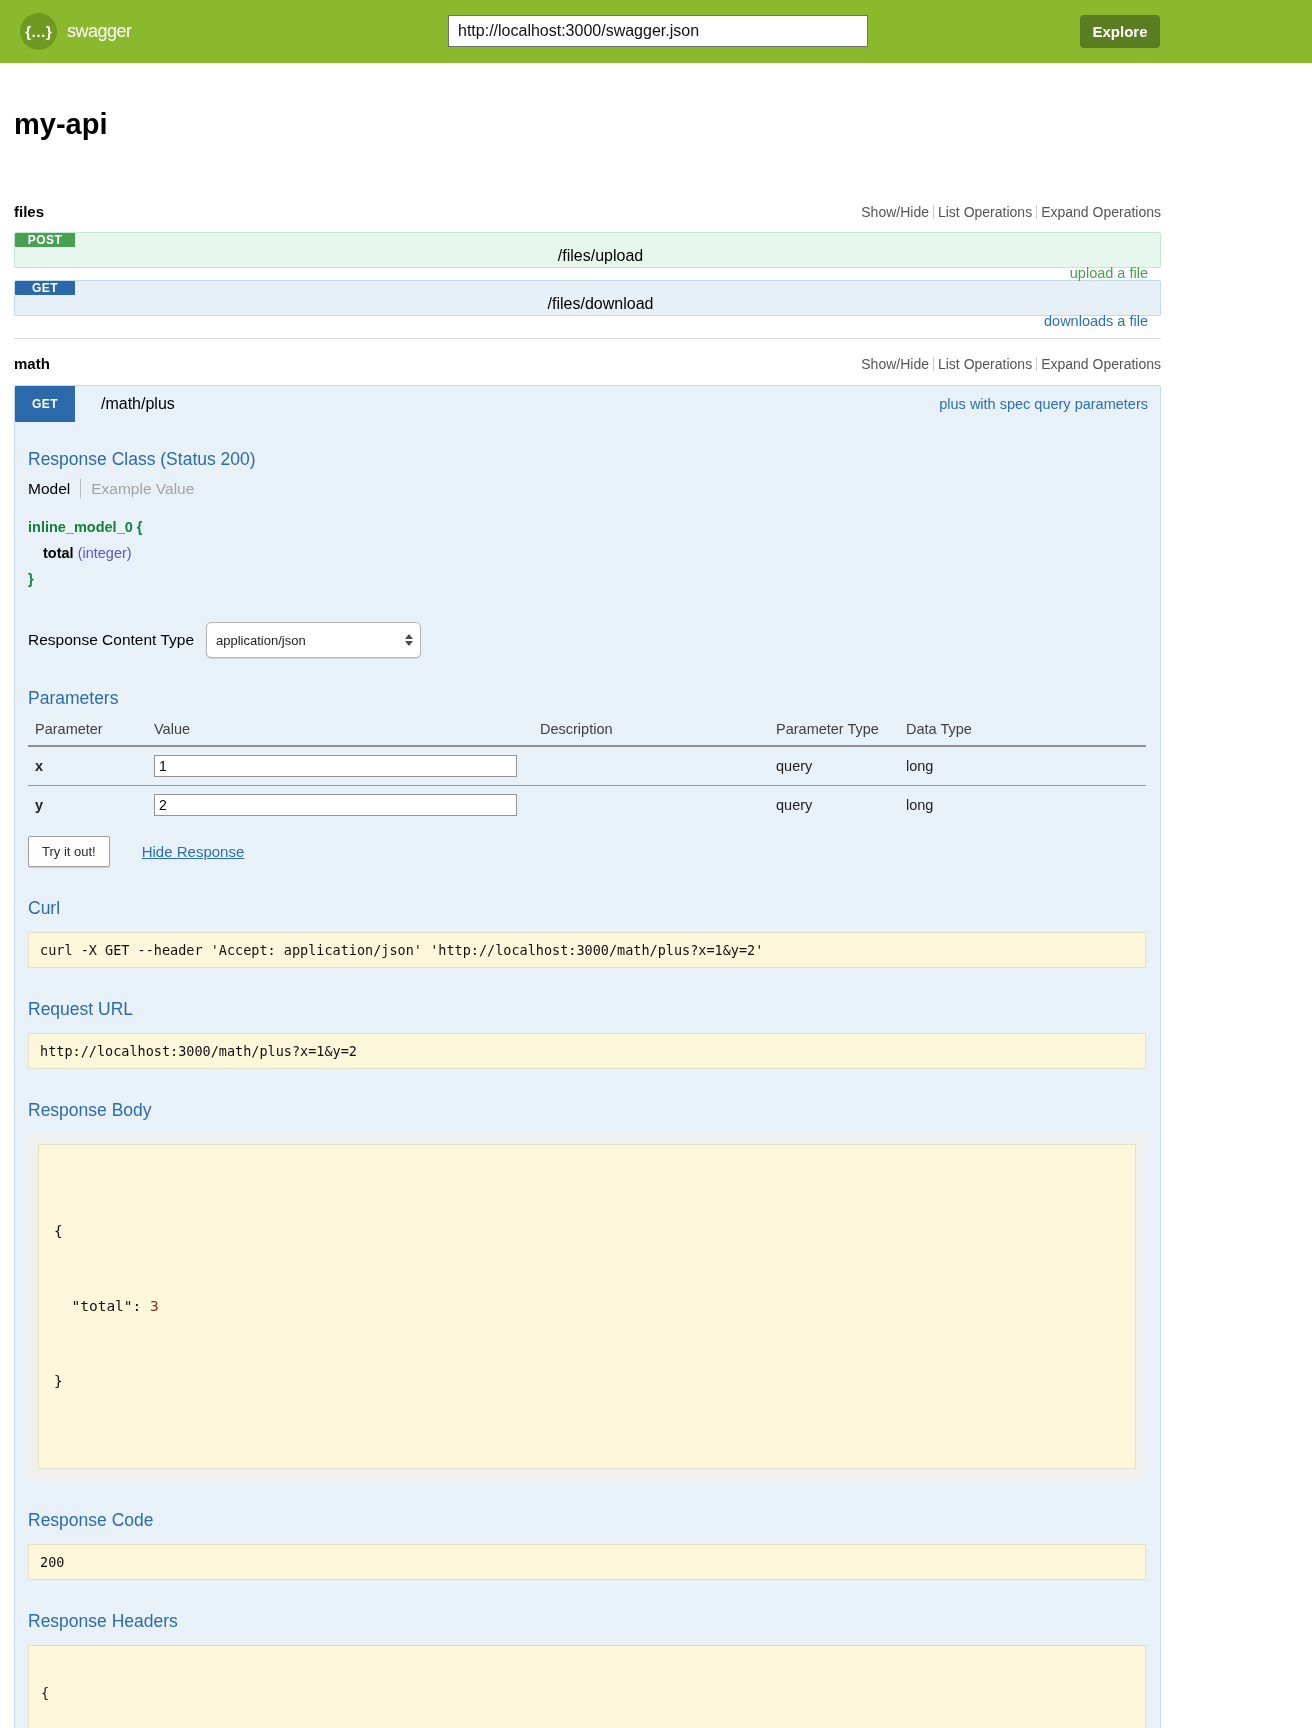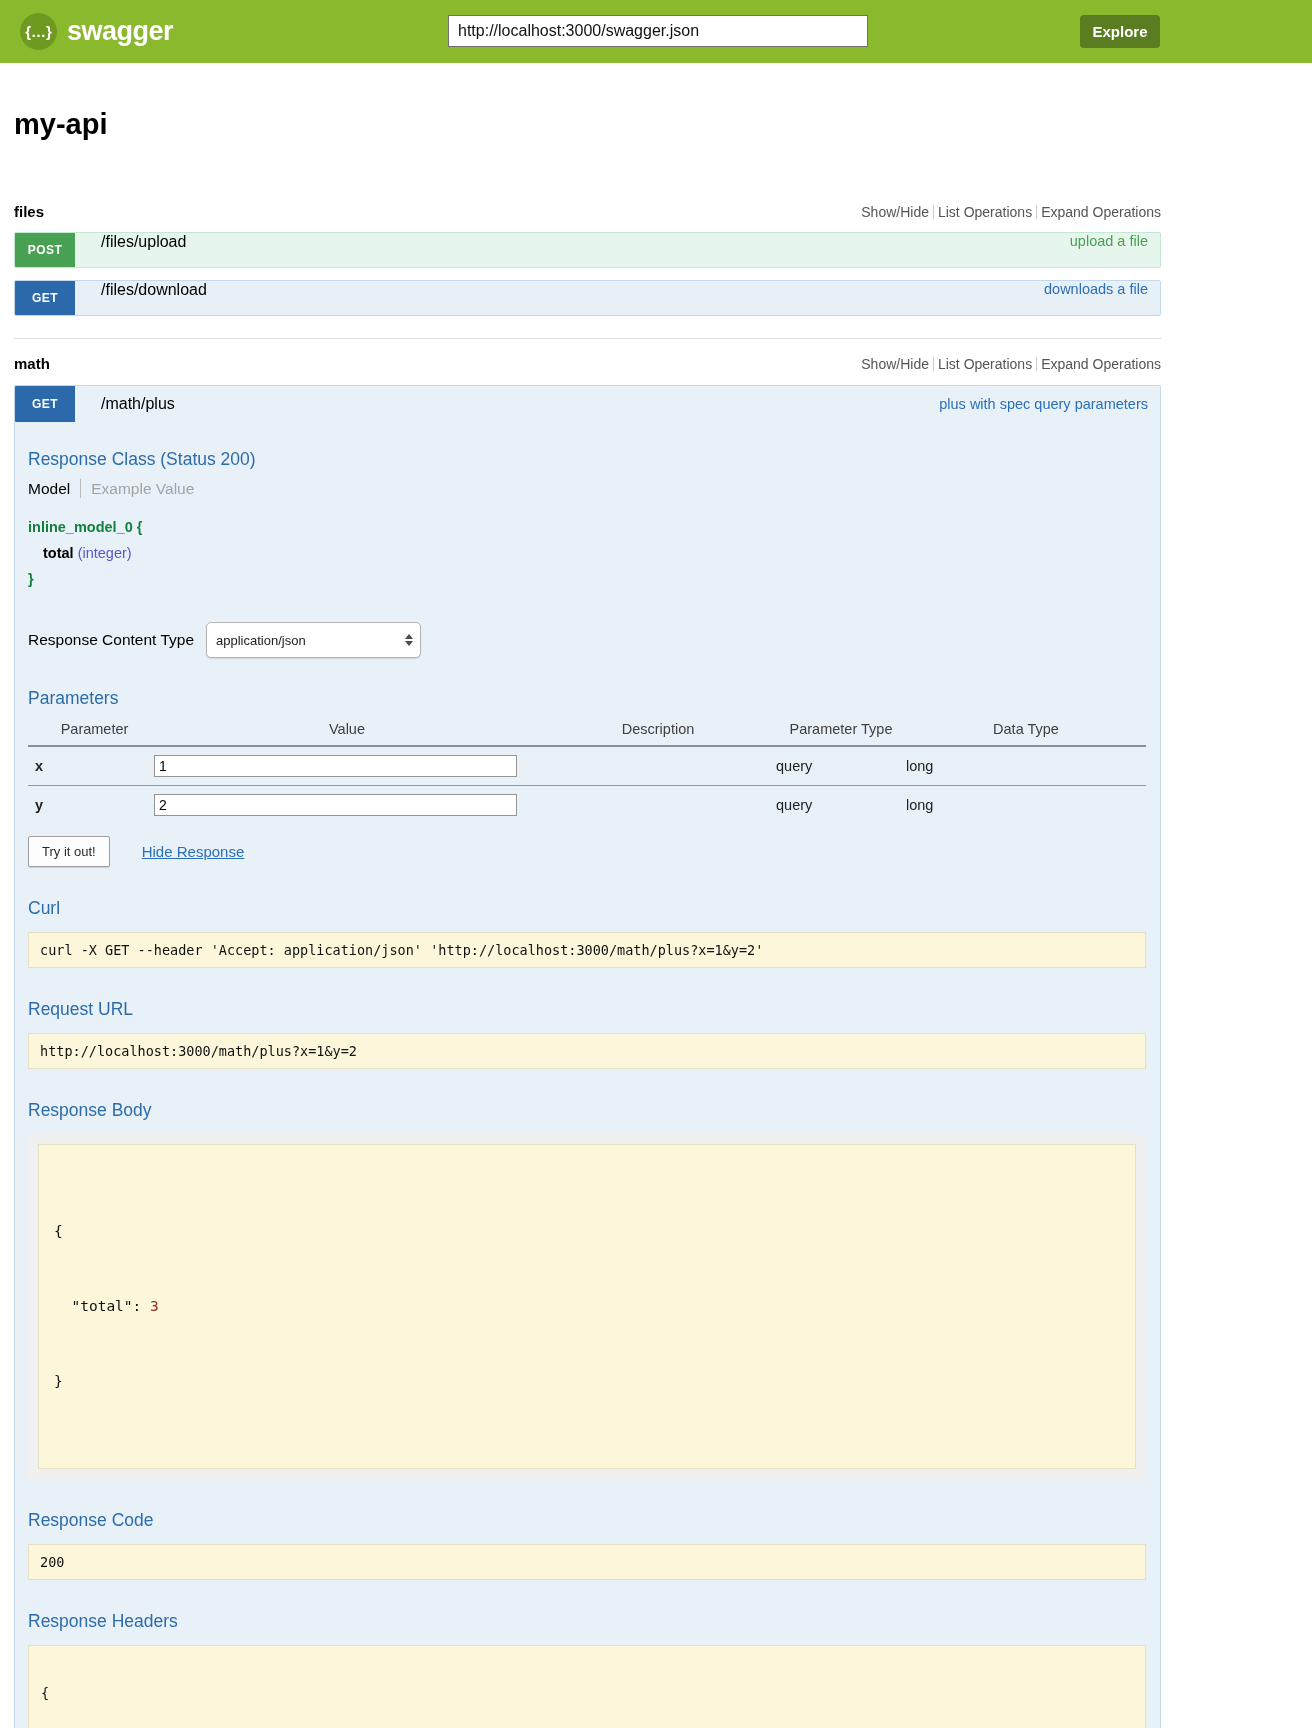--- a/index.html
+++ b/index.html
@@ -31,7 +31,7 @@
     font-family: "Liberation Sans", sans-serif;
   }
   .brand {
-    color: #fff; font-weight: bold; font-size: 27px; letter-spacing: -0.5px;
+    color: #fff; font-weight: normal; font-size: 18px; letter-spacing: -0.5px;
   }
   .topbar-input {
     position: absolute; left: 448px; top: 15px;

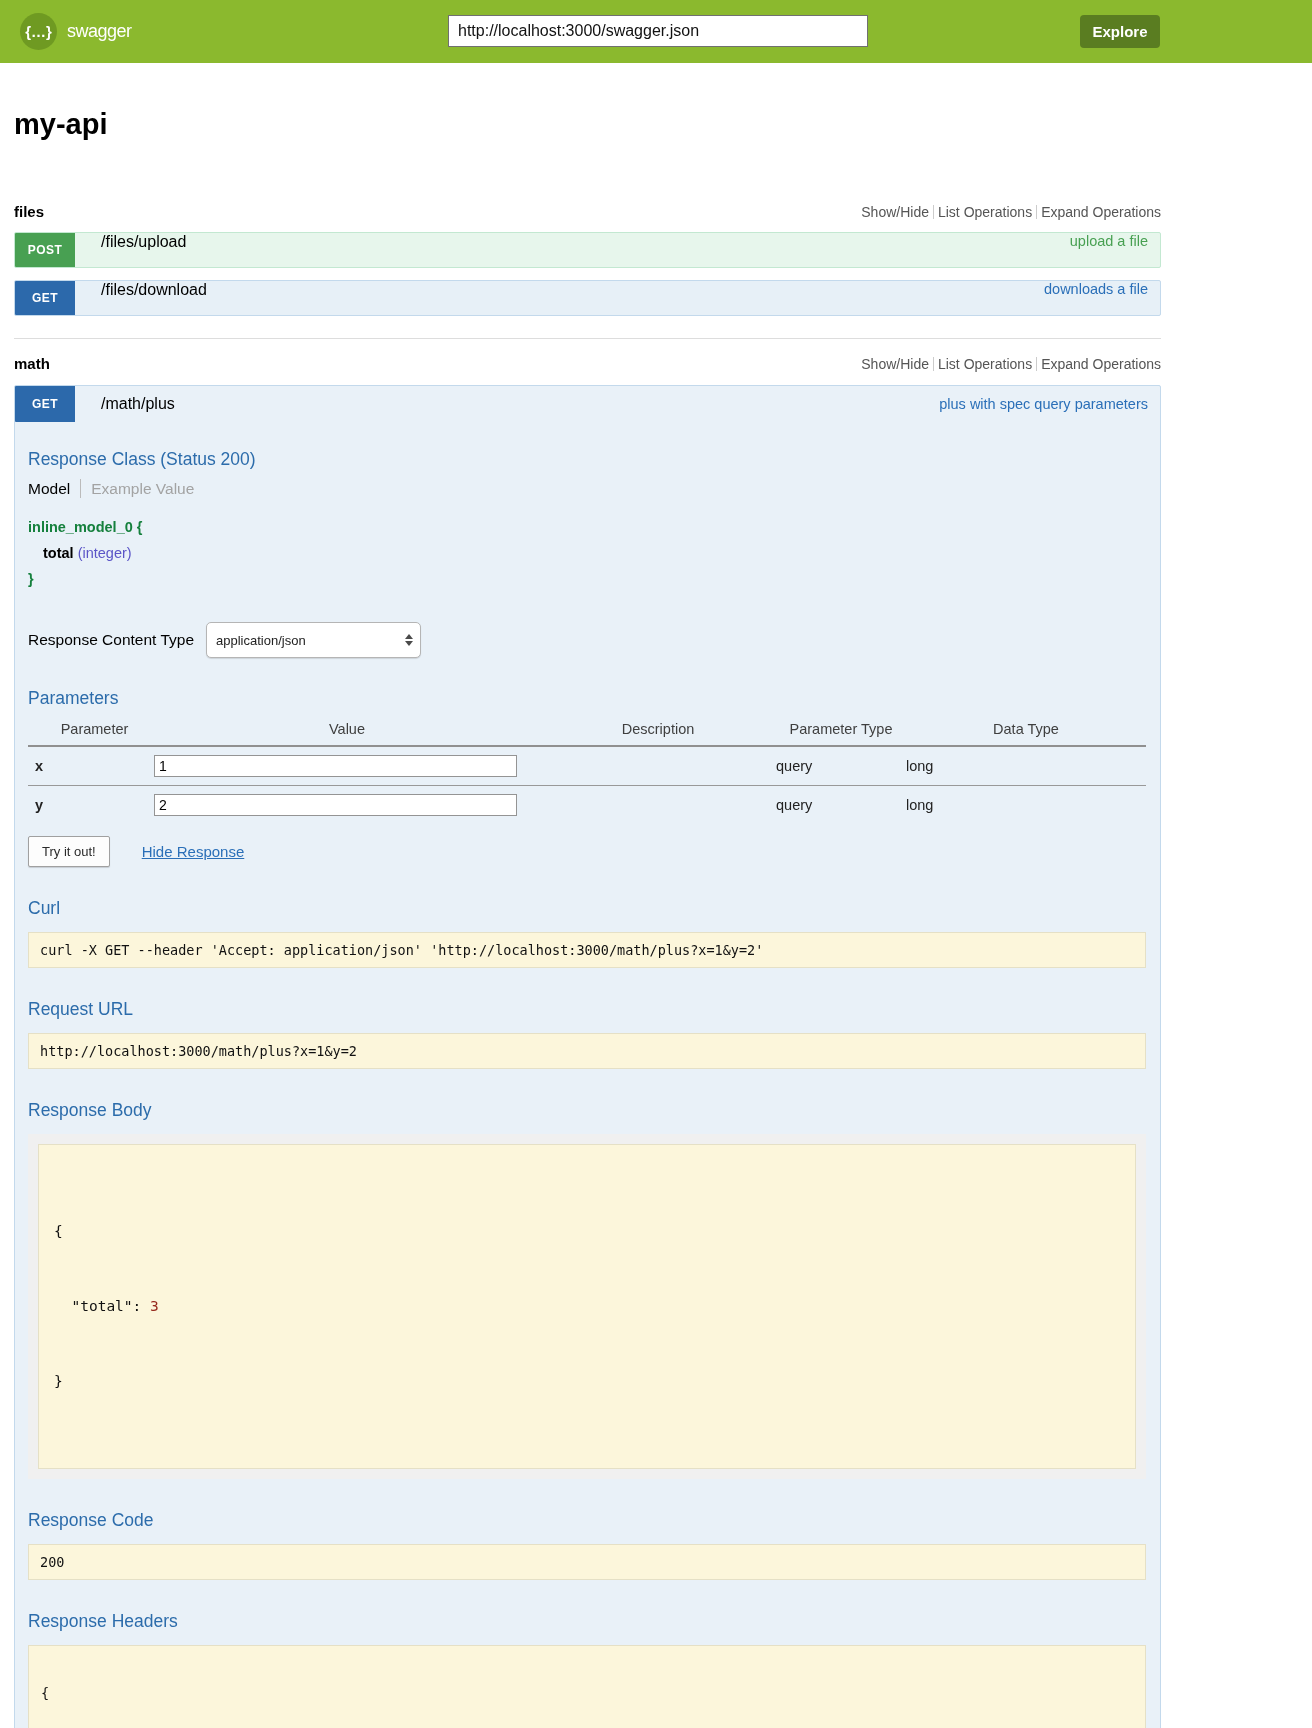--- a/index.html
+++ b/index.html
@@ -72,9 +72,10 @@
   
   .op-row {
     margin-top: 12px; height: 36px;
-    display: flex; 
+    display: flex; align-items: center;
     border-radius: 2px;
     border: 1px solid;
+    flex-direction: column;
   }
   .op-row.post { background: #e7f6ec; border-color: #c3e8d1; }
   .op-row.get  { background: #e7f0f7; border-color: #c3d9ec; }

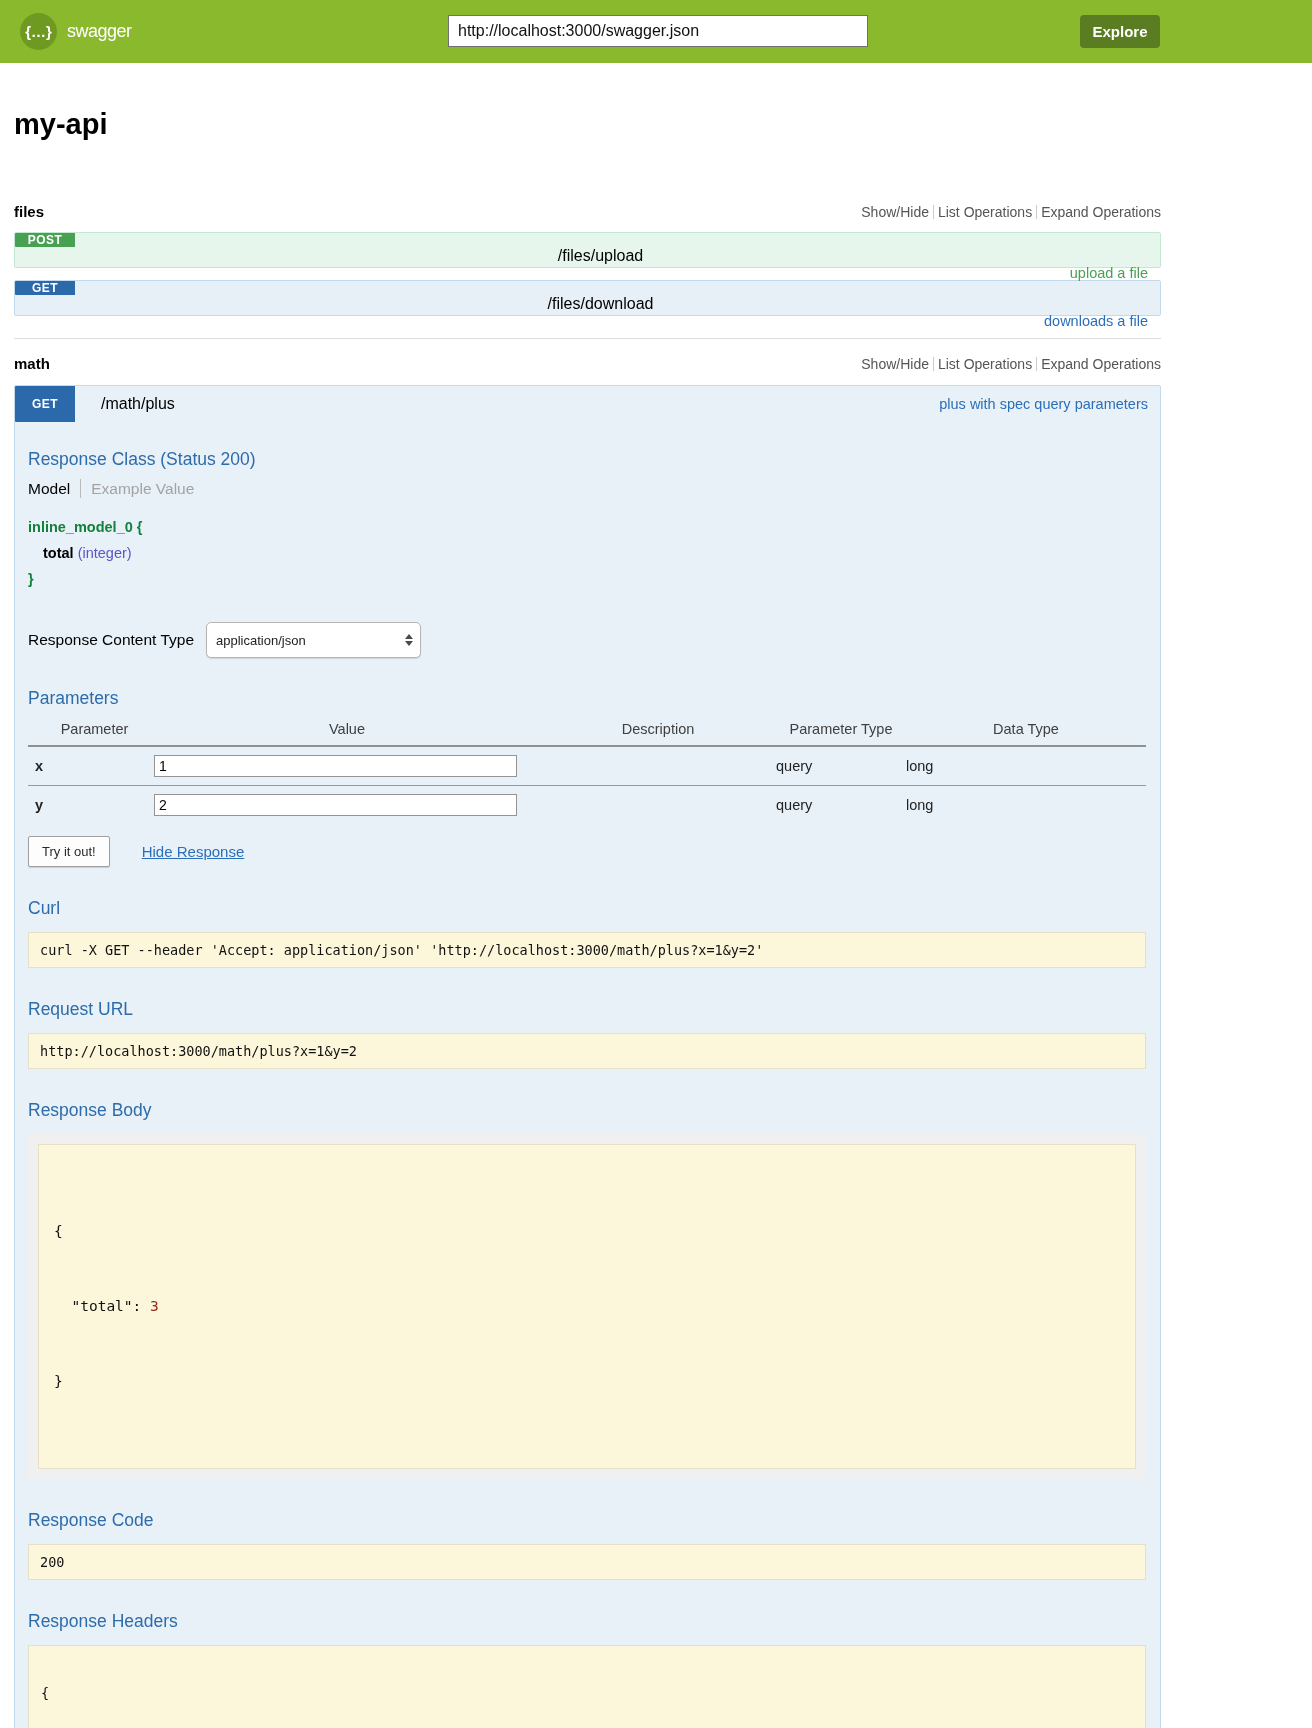--- a/index.html
+++ b/index.html
@@ -135,7 +135,7 @@
 
   table.params { margin-top: 6px; width: 100%; border-collapse: collapse; }
   table.params th {
-    text-align: center; font-weight: normal; color: #3f3f3f;
+    text-align: left; font-weight: normal; color: #3f3f3f;
     font-size: 14.5px; padding: 6px 0 8px 0;
     border-bottom: 2px solid #909090;
   }

